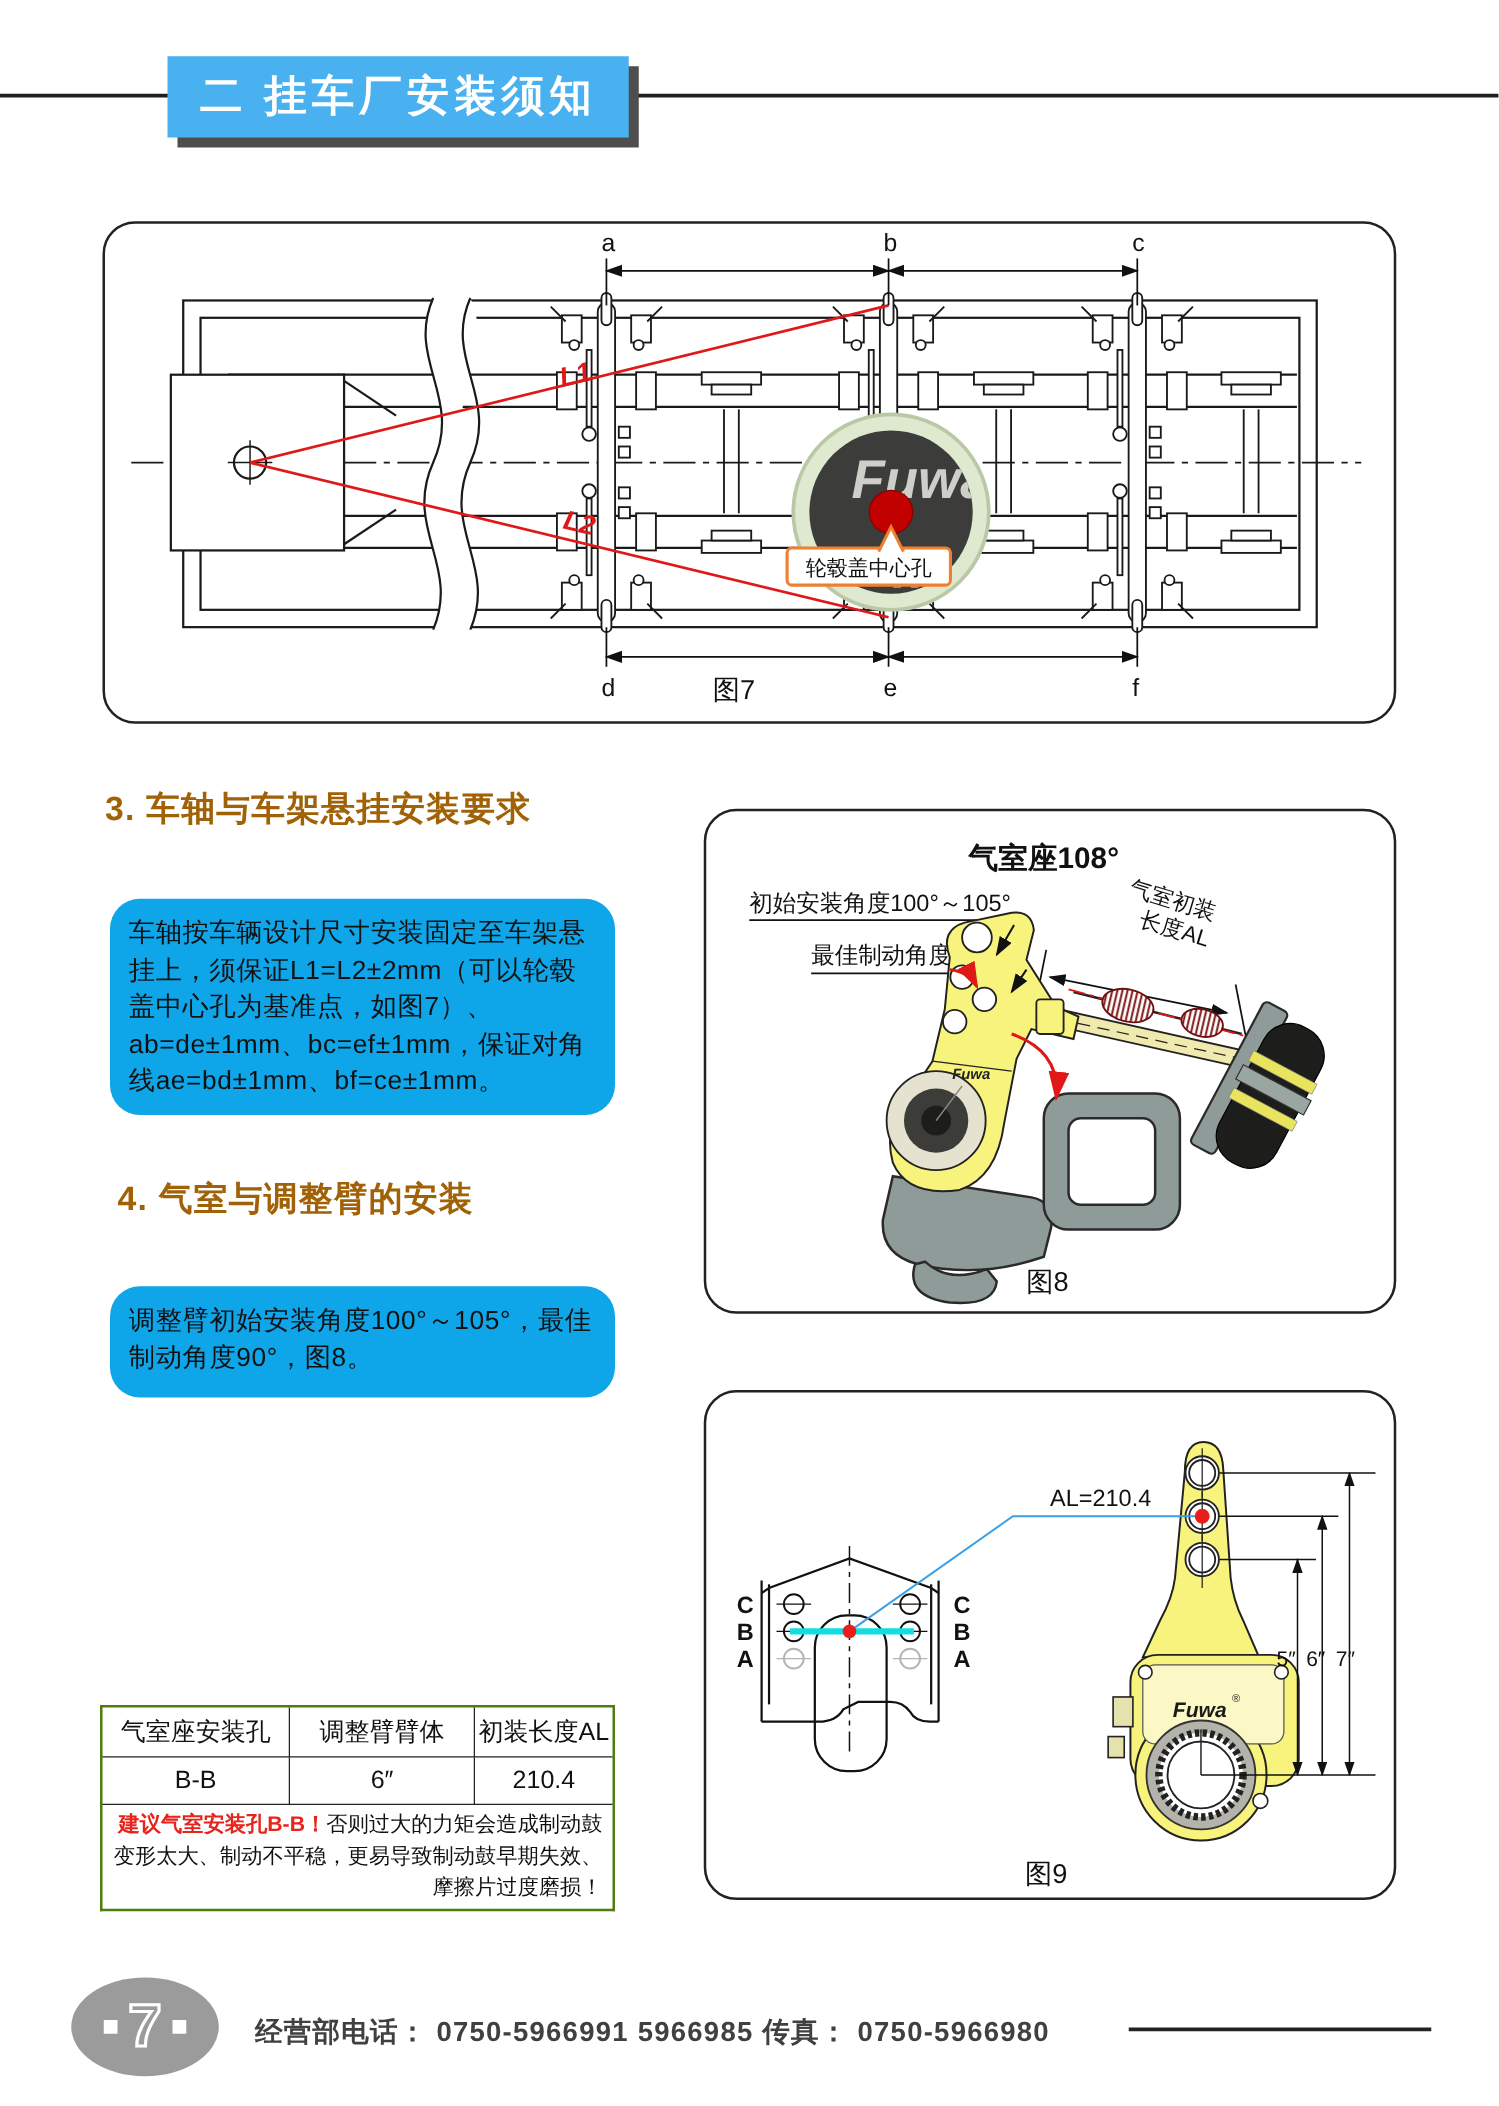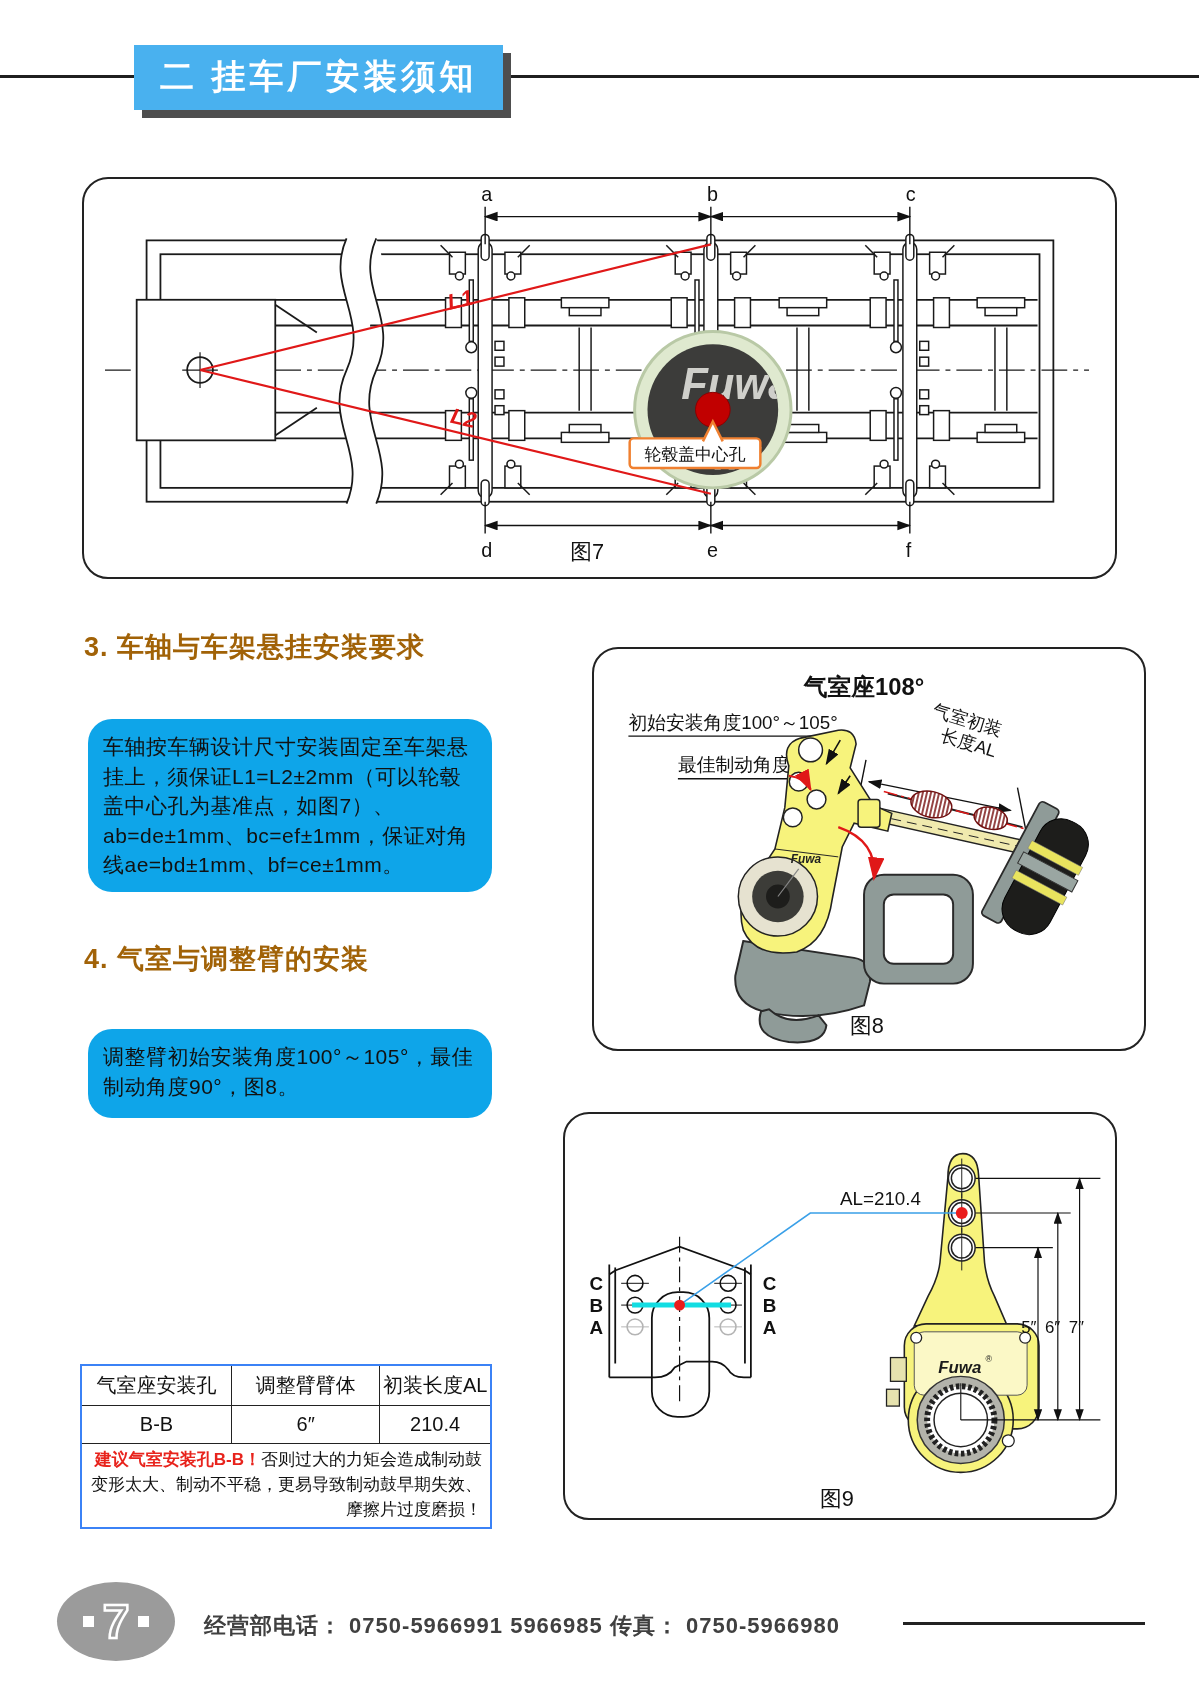--- a/index.html
+++ b/index.html
@@ -12,7 +12,7 @@
     box-shadow:8px 8px 0 0 #4e4e4e;white-space:nowrap;}
   .panel{position:absolute;border:2px solid #222;border-radius:26px;background:#fff;}
   .fig7{left:82px;top:177px;width:1031px;height:398px;}
-  .fig8{left:592px;top:647px;width:550px;height:400px;}
+  .fig8{left:563px;top:647px;width:550px;height:400px;}
   .fig9{left:563px;top:1112px;width:550px;height:404px;}
   .red-heading{position:absolute;color:#a16207;font-size:27px;font-weight:600;letter-spacing:1px;white-space:nowrap;}
   .h3{left:84px;top:629px;}

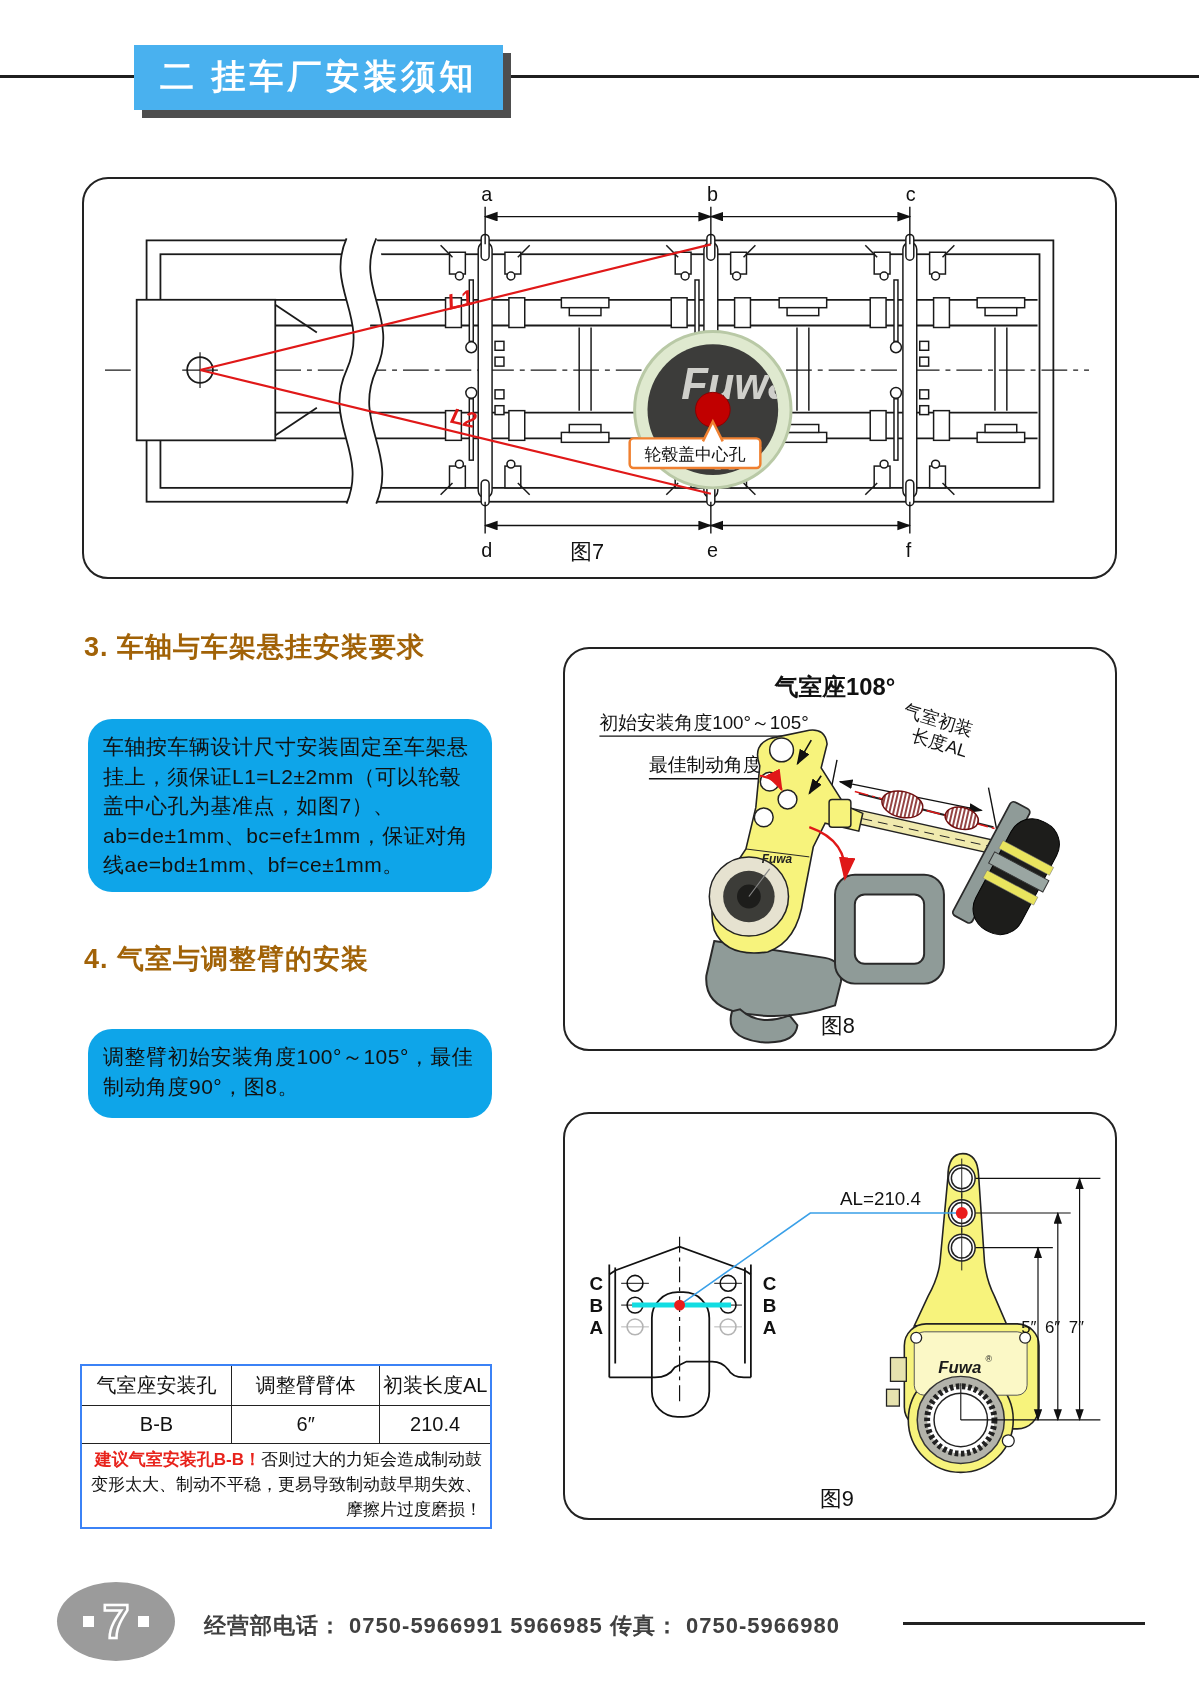--- a/index.html
+++ b/index.html
@@ -16,7 +16,7 @@
   .fig9{left:563px;top:1112px;width:550px;height:404px;}
   .red-heading{position:absolute;color:#a16207;font-size:27px;font-weight:600;letter-spacing:1px;white-space:nowrap;}
   .h3{left:84px;top:629px;}
-  .h4{left:84px;top:941px;}
+  .h4{left:94px;top:941px;}
   .pinkbox{position:absolute;background:#0ea5e9;border-radius:24px;color:#111;
     font-size:21px;line-height:29.5px;padding:13px 15px;letter-spacing:0.5px;}
   .box1{left:88px;top:719px;width:374px;height:147px;}

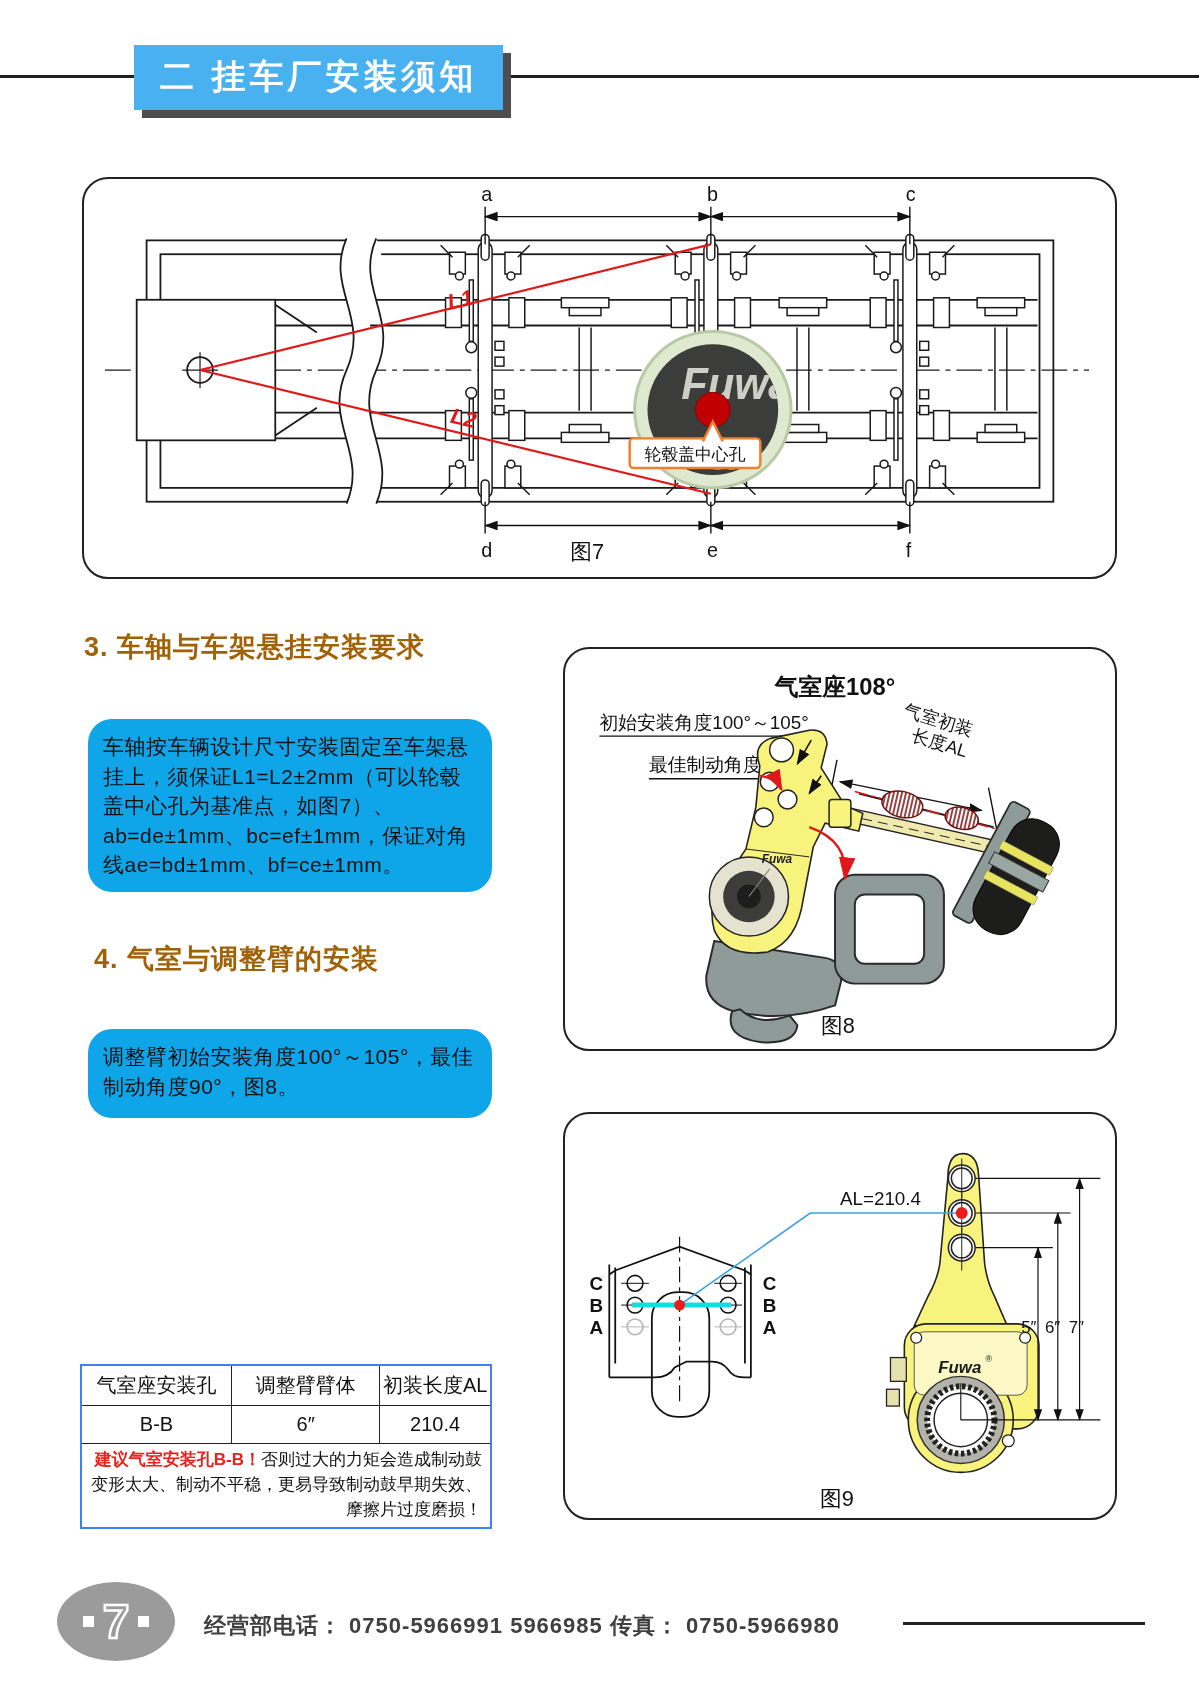--- a/index.html
+++ b/index.html
@@ -23,7 +23,7 @@
   .box2{left:88px;top:1029px;width:374px;height:63px;}
   .box3{left:88px;top:1167px;width:374px;height:120px;}
   table.spec{position:absolute;left:80px;top:1364px;width:412px;border-collapse:collapse;
-    border:2px solid #3b82f6;color:#111;}
+    border:2px solid #4d7c0f;color:#111;}
   table.spec th,table.spec td{border:1.5px solid #222;text-align:center;font-weight:normal;}
   table.spec th{font-size:20px;height:37px;}
   table.spec td.val{font-size:20px;height:35px;}

